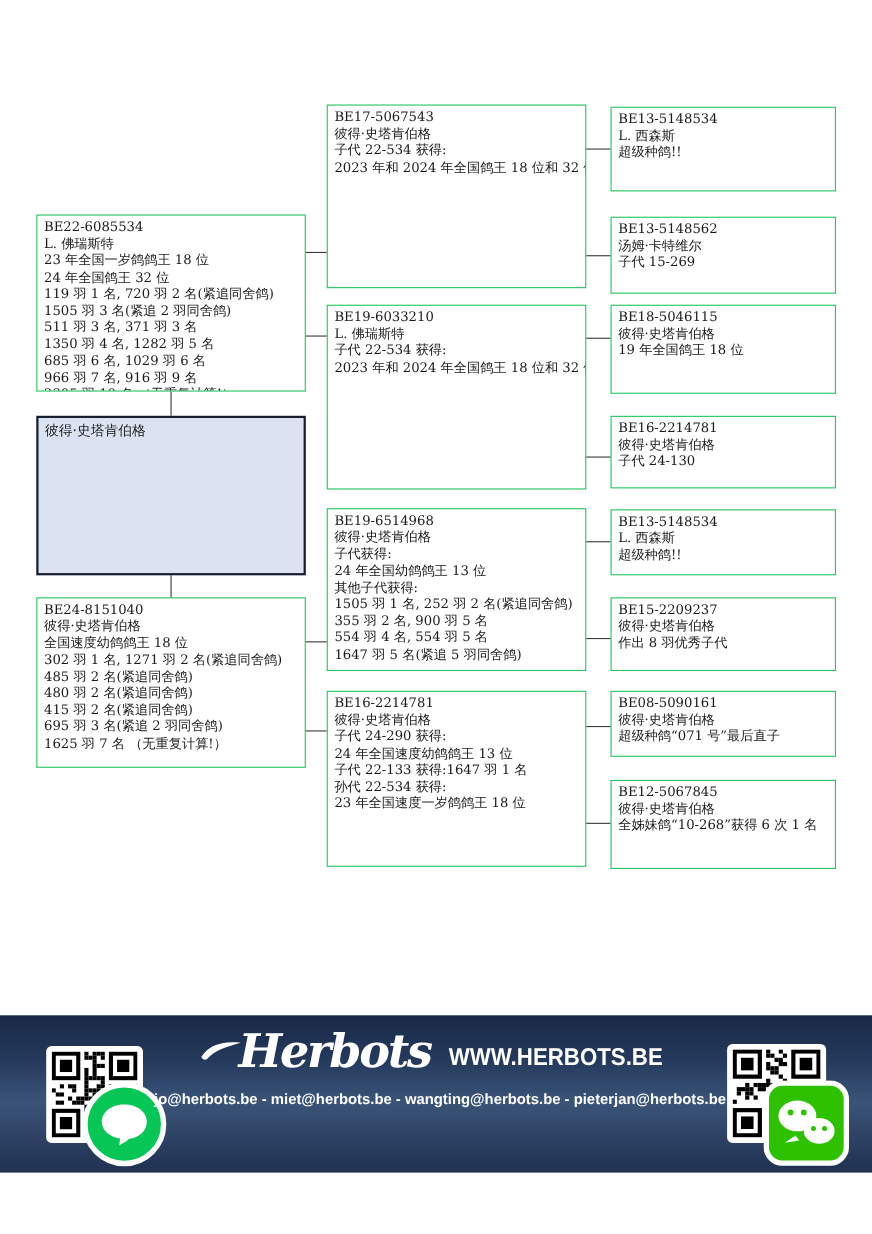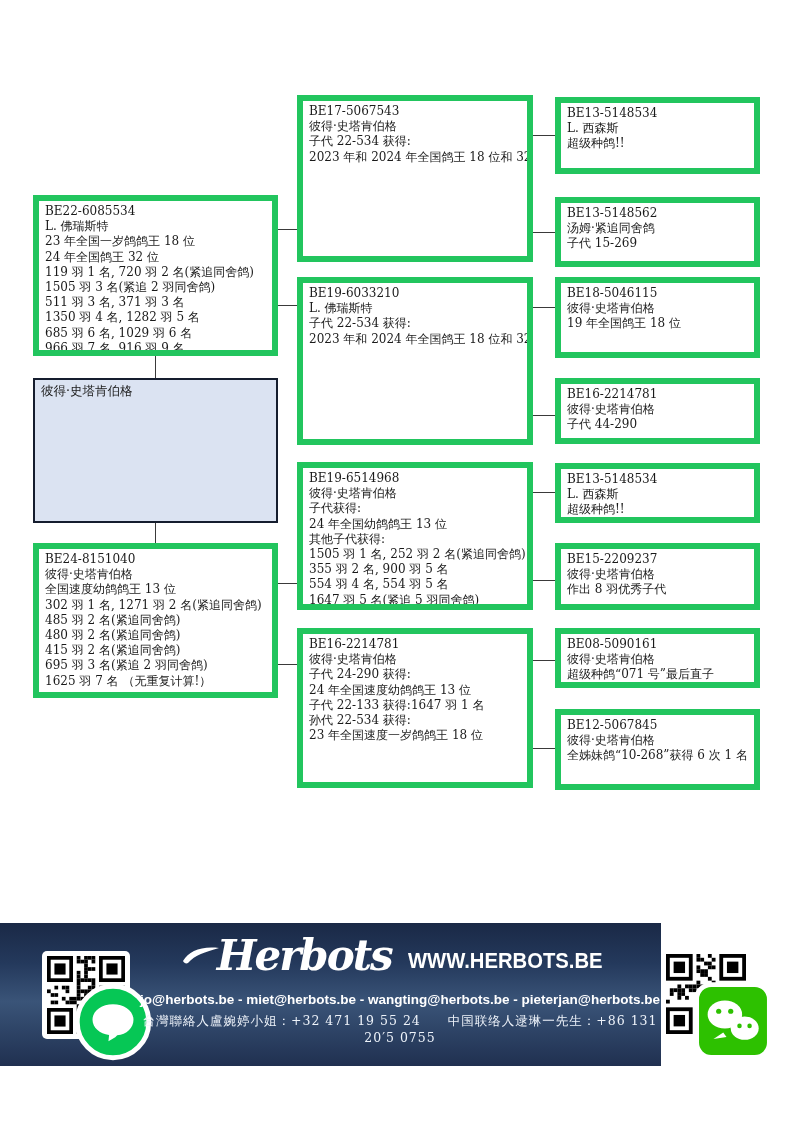--- a/index.html
+++ b/index.html
@@ -5,7 +5,7 @@
   html,body{margin:0;padding:0;background:#fff;}
   #page{position:relative;width:793px;height:1122px;background:#ffffff;overflow:hidden;
         font-family:"DejaVu Serif","Liberation Serif",serif;color:#1a1a1a;}
-  .box{position:absolute;border:6px solid #22c55e;background:#fff;box-sizing:border-box;
+  .box{position:absolute;border:1px solid #22c55e;background:#fff;box-sizing:border-box;
        padding:3px 6px;font-size:12px;line-height:15.2px;white-space:nowrap;overflow:hidden;}
   .box .ring{font-size:12px;}
   .subject-box{position:absolute;border:2.5px solid #151d2e;background:#dbe3f2;box-sizing:border-box;

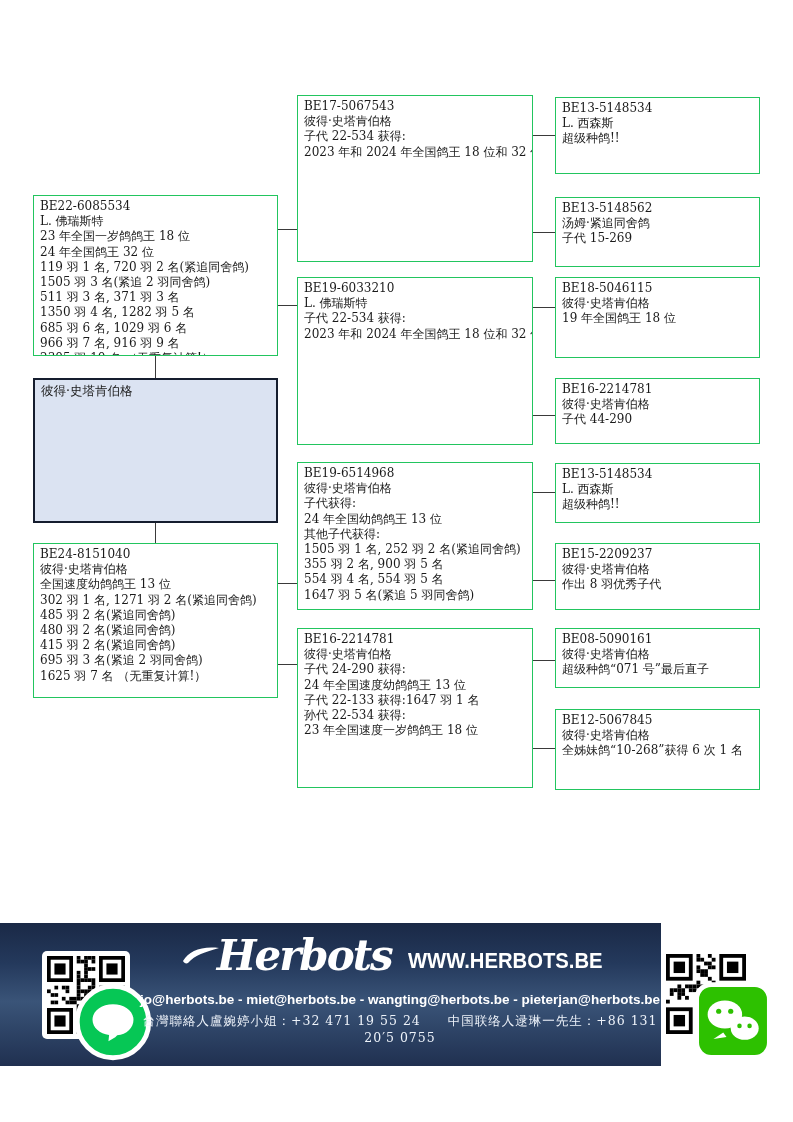--- a/index.html
+++ b/index.html
@@ -122,7 +122,7 @@
   <div class="box" style="left:555px;top:197px;width:205px;height:70px">
     <div class="ring">BE13-5148562</div>
     <div>
-        <div>汤姆·紧追同舍鸽</div>
+        <div>汤姆·卡特维尔</div>
         <div>子代 15-269</div>
       </div>
   </div>

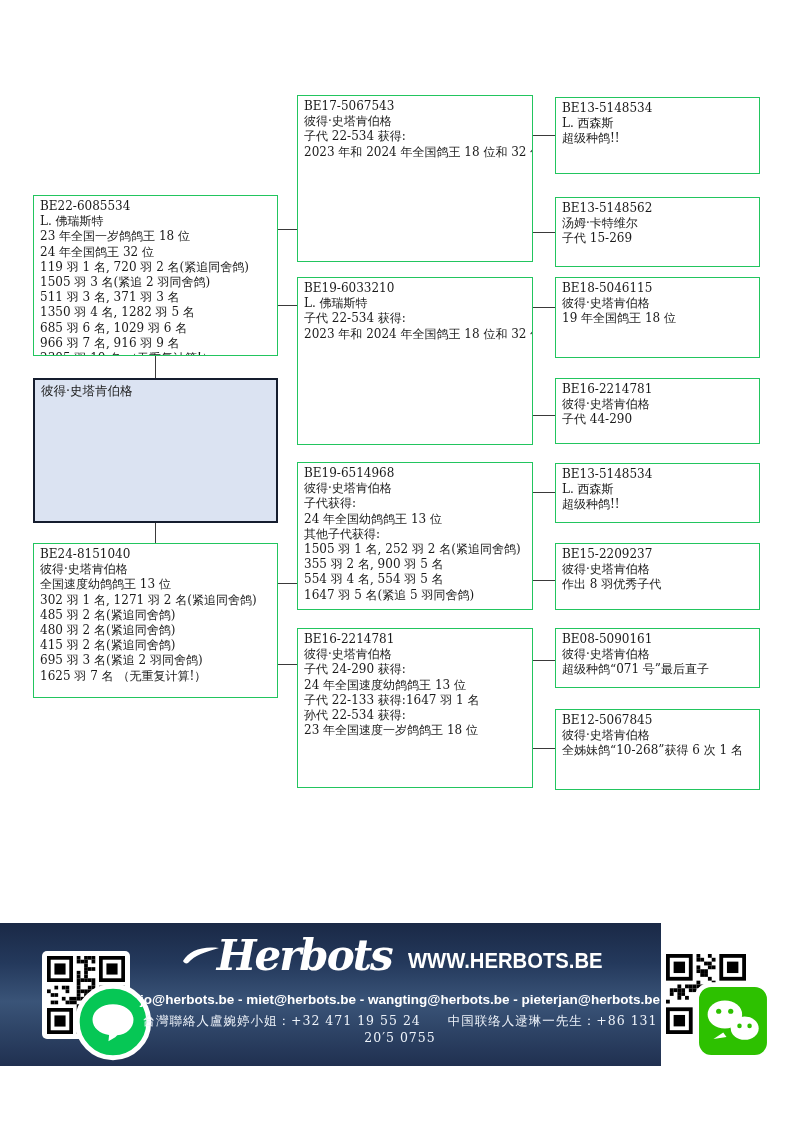--- a/index.html
+++ b/index.html
@@ -137,7 +137,7 @@
     <div class="ring">BE16-2214781</div>
     <div>
         <div>彼得·史塔肯伯格</div>
-        <div>子代 44-290</div>
+        <div>子代 24-130</div>
       </div>
   </div>
   <div class="box" style="left:555px;top:463px;width:205px;height:60px">

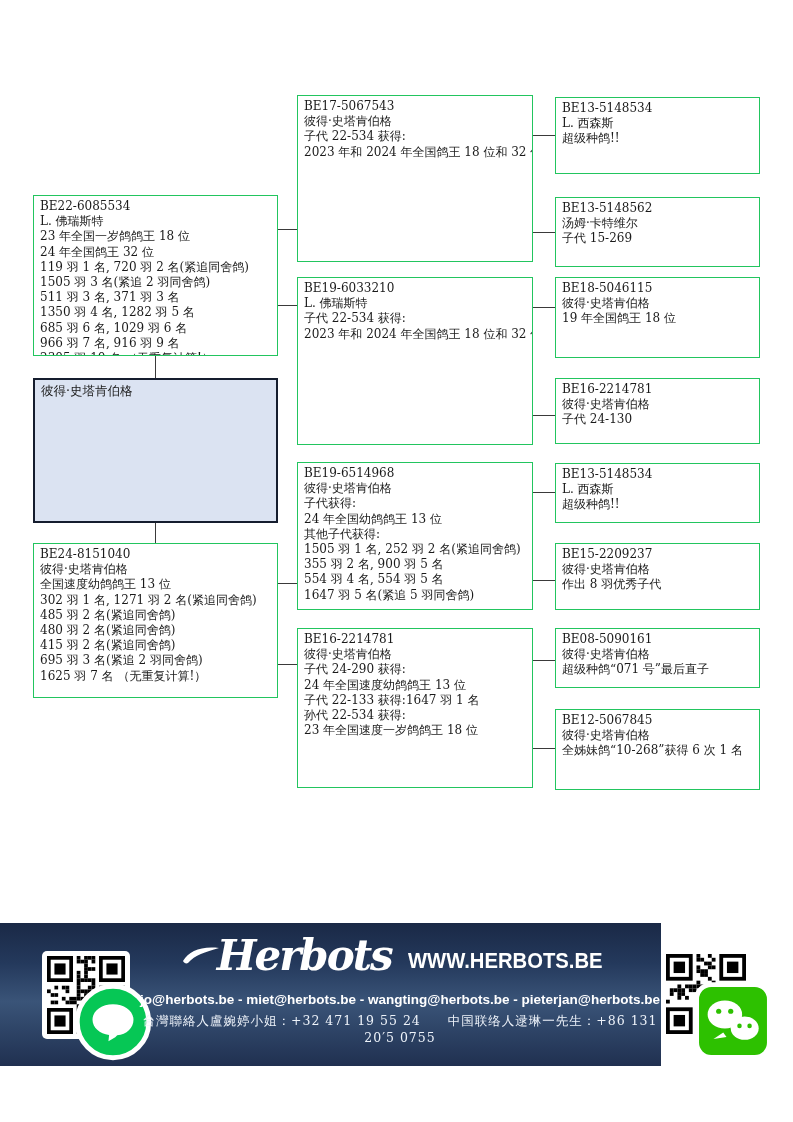--- a/index.html
+++ b/index.html
@@ -61,7 +61,7 @@
     <div class="ring">BE24-8151040</div>
     <div>
         <div>彼得·史塔肯伯格</div>
-        <div>全国速度幼鸽鸽王 13 位</div>
+        <div>全国速度幼鸽鸽王 18 位</div>
         <div>302 羽 1 名, 1271 羽 2 名(紧追同舍鸽)</div>
         <div>485 羽 2 名(紧追同舍鸽)</div>
         <div>480 羽 2 名(紧追同舍鸽)</div>

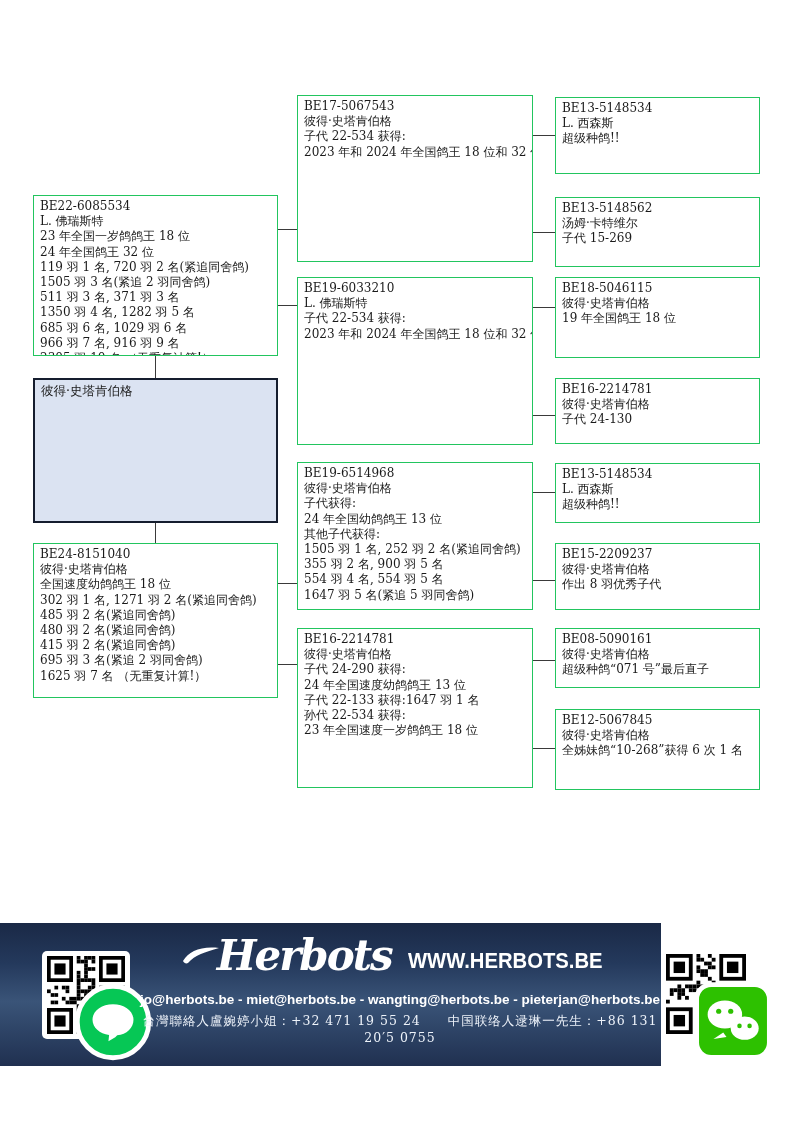--- a/index.html
+++ b/index.html
@@ -15,7 +15,7 @@
   .vline{width:1px;}
 
   
-  #footer{position:absolute;left:0;top:923px;width:661px;height:143px;
+  #footer{position:absolute;left:0;top:923px;width:793px;height:143px;
           background:linear-gradient(180deg,#1a2946 0%,#24395c 28%,#3a5478 55%,#2b4062 80%,#203050 100%);}
   .qr-wrap{position:absolute;width:88px;height:88px;background:#fff;border-radius:5px;padding:5px;box-sizing:border-box;}
   .qr-wrap svg{width:78px;height:78px;display:block;}

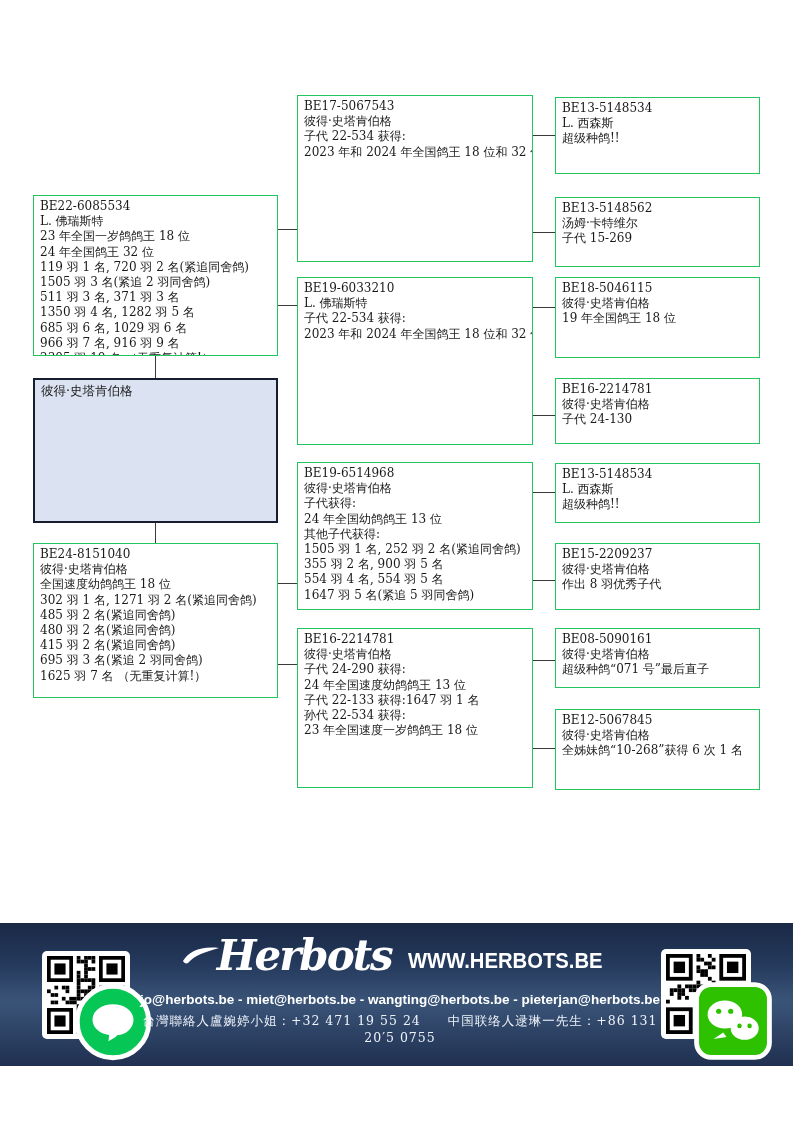--- a/index.html
+++ b/index.html
@@ -471,7 +471,6 @@
         <span class="website">WWW.HERBOTS.BE</span>
       </div>
       <div class="emails">jo@herbots.be - miet@herbots.be - wangting@herbots.be - pieterjan@herbots.be</div>
-      <div class="contacts">台灣聯絡人盧婉婷小姐：+32 471 19 55 24　　中国联络人逯琳一先生：+86 131 20′5 0755</div>
     </div>
   </div>
 

